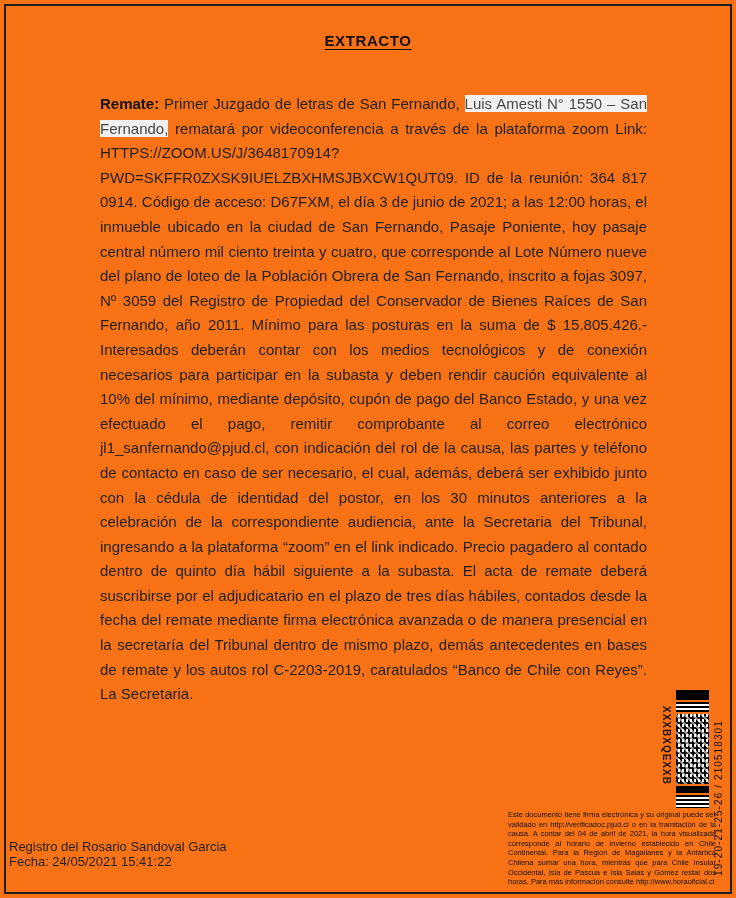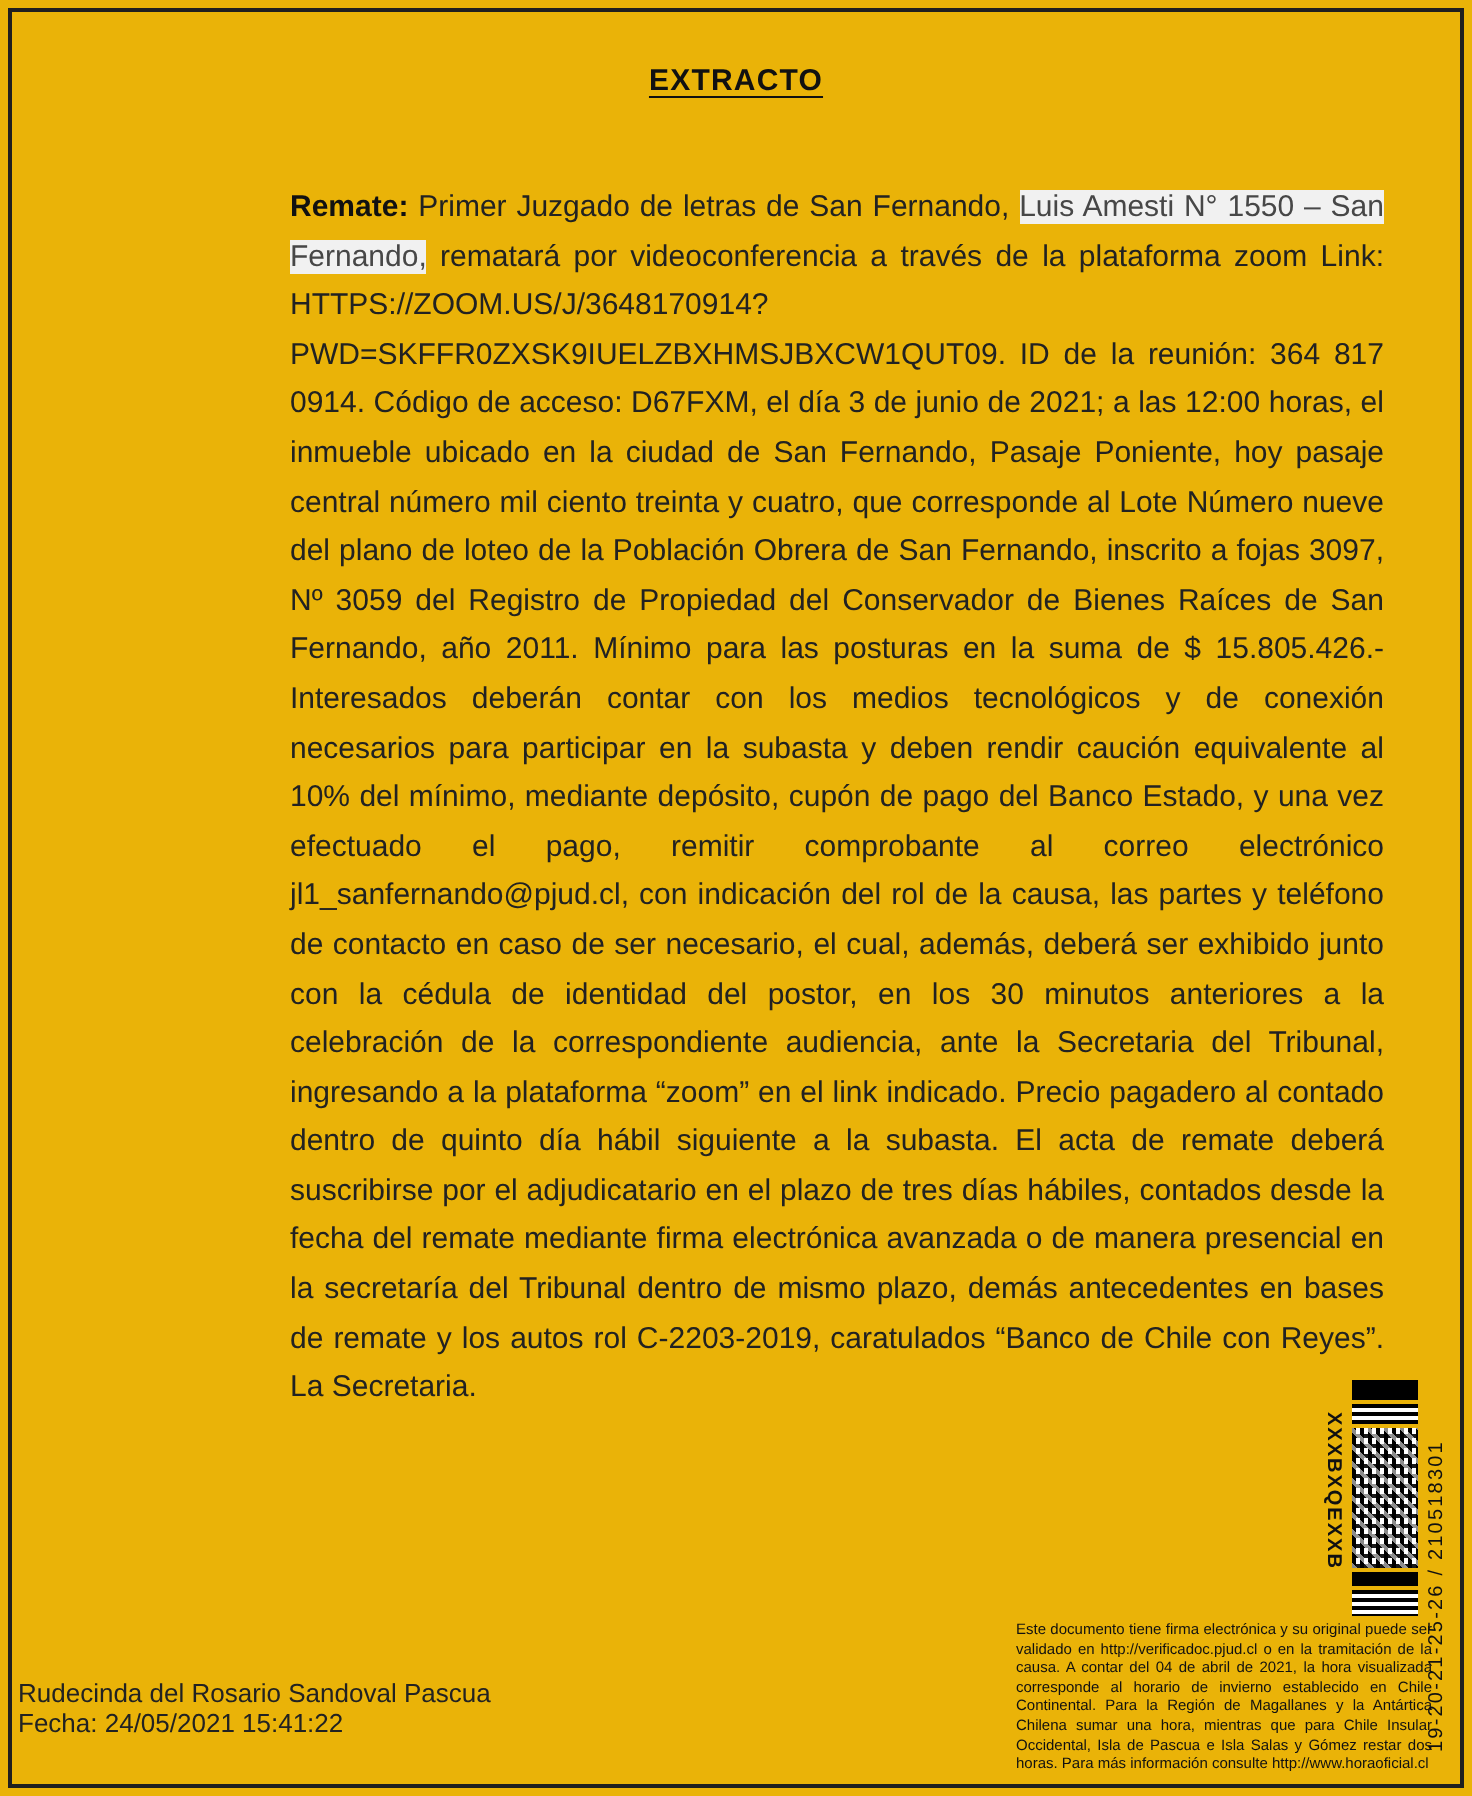--- a/index.html
+++ b/index.html
@@ -4,7 +4,7 @@
 <style>
   html,body{margin:0;padding:0;background:#fff;}
   .page{
-    position:relative;width:736px;height:898px;background:#eab308;
+    position:relative;width:736px;height:898px;background:#f97316;
     font-family:"Liberation Sans",sans-serif;color:#1a1a1a;overflow:hidden;
   }
   .frame{

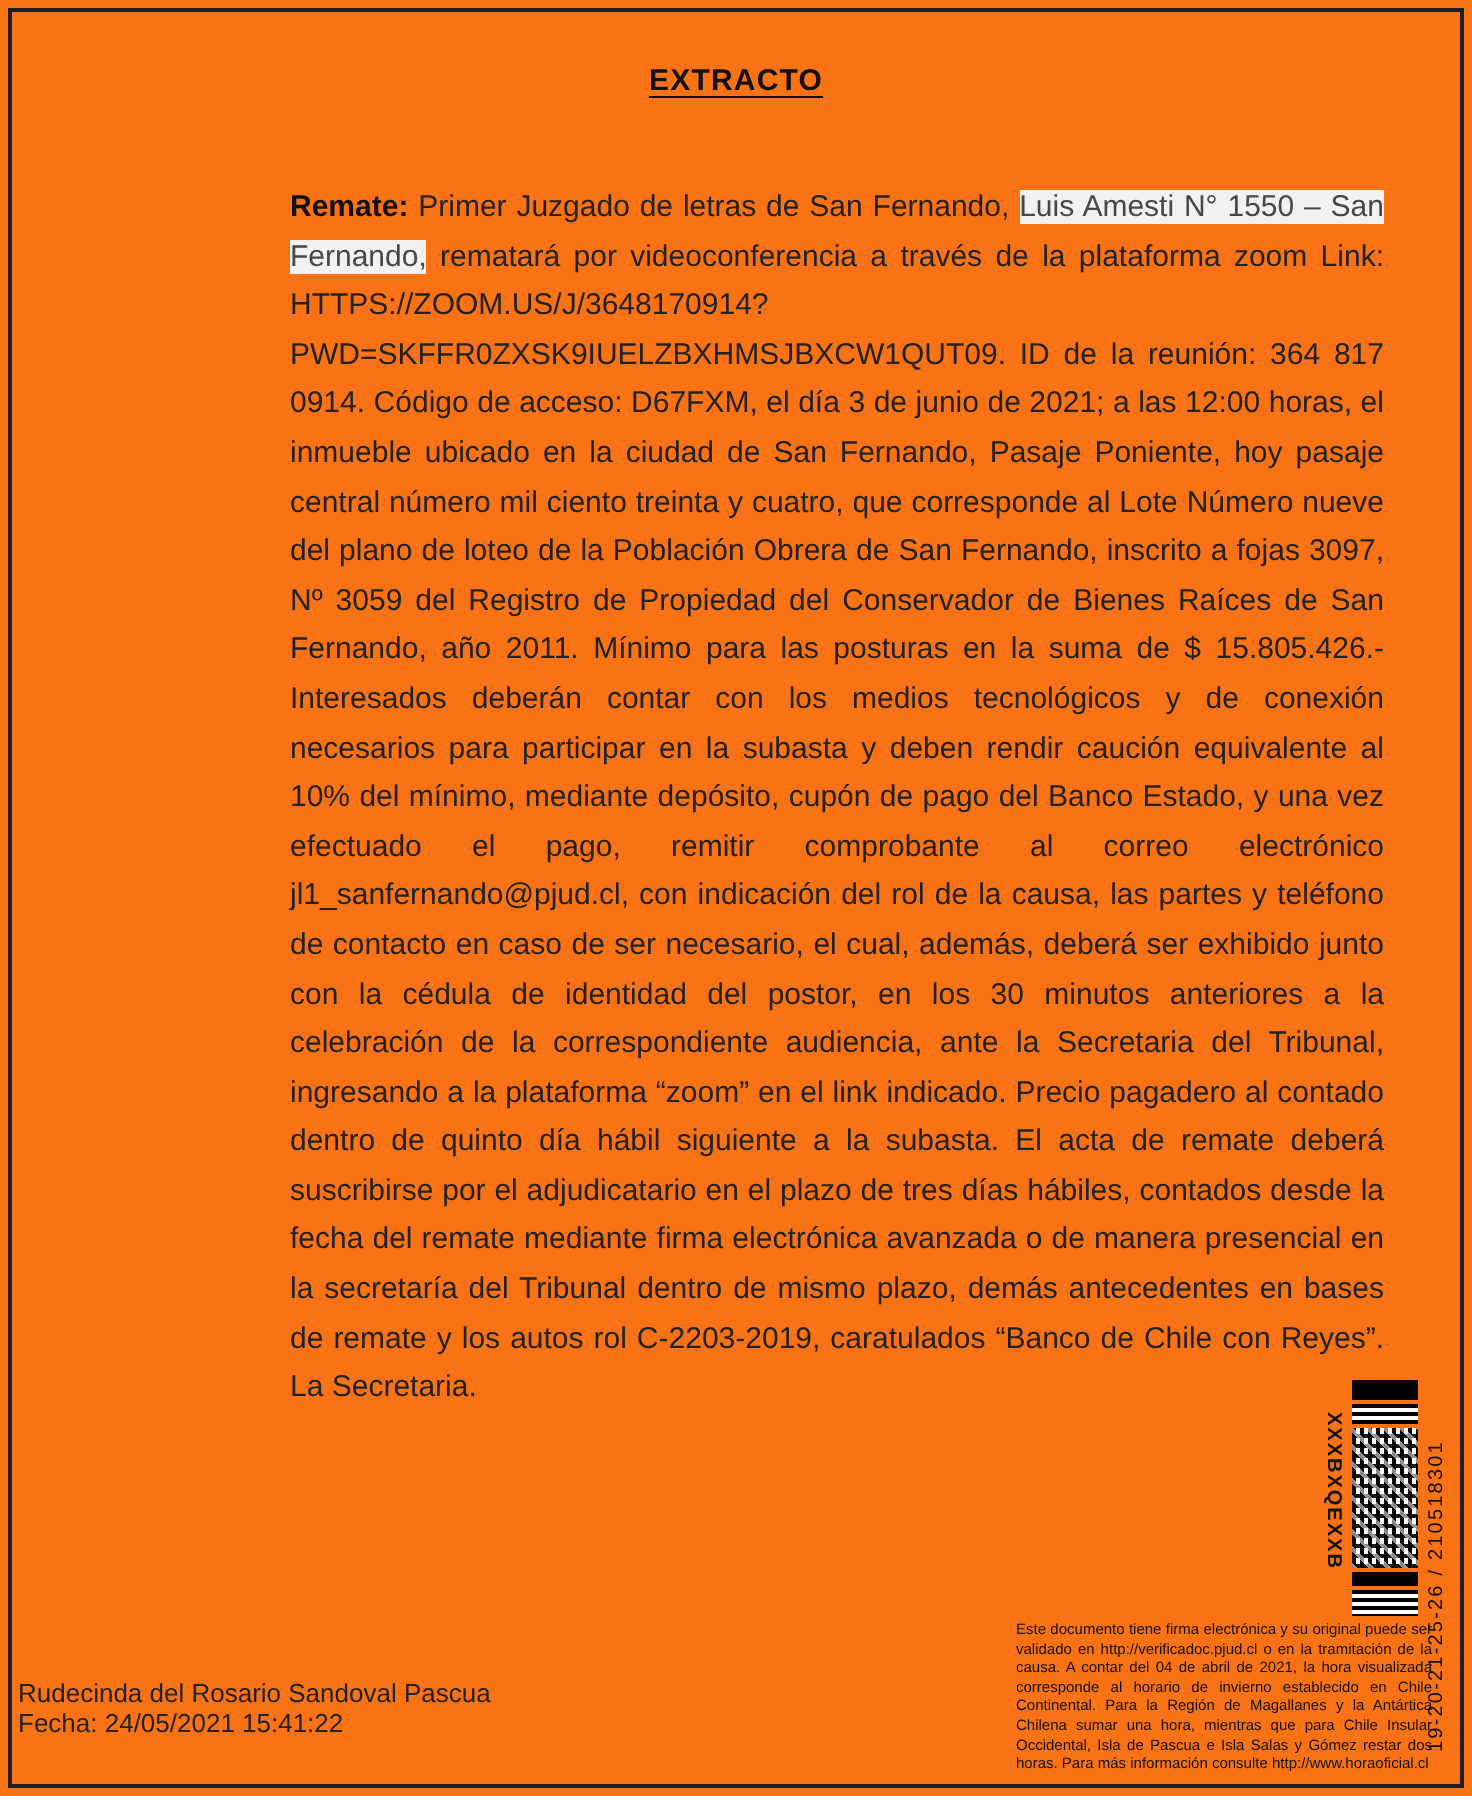--- a/index.html
+++ b/index.html
@@ -19,7 +19,7 @@
   .body-text{
     position:absolute;left:100px;top:92px;width:547px;
     font-size:15px;line-height:24.6px;text-align:justify;
-    overflow-wrap:break-word;word-break:break-word;color:#222;margin-left:45px;
+    overflow-wrap:break-word;word-break:break-word;color:#222;
   }
   .seg-bold{font-weight:bold;color:#111;}
   .seg-highlight{background:#f1f1f1;color:#474747;}

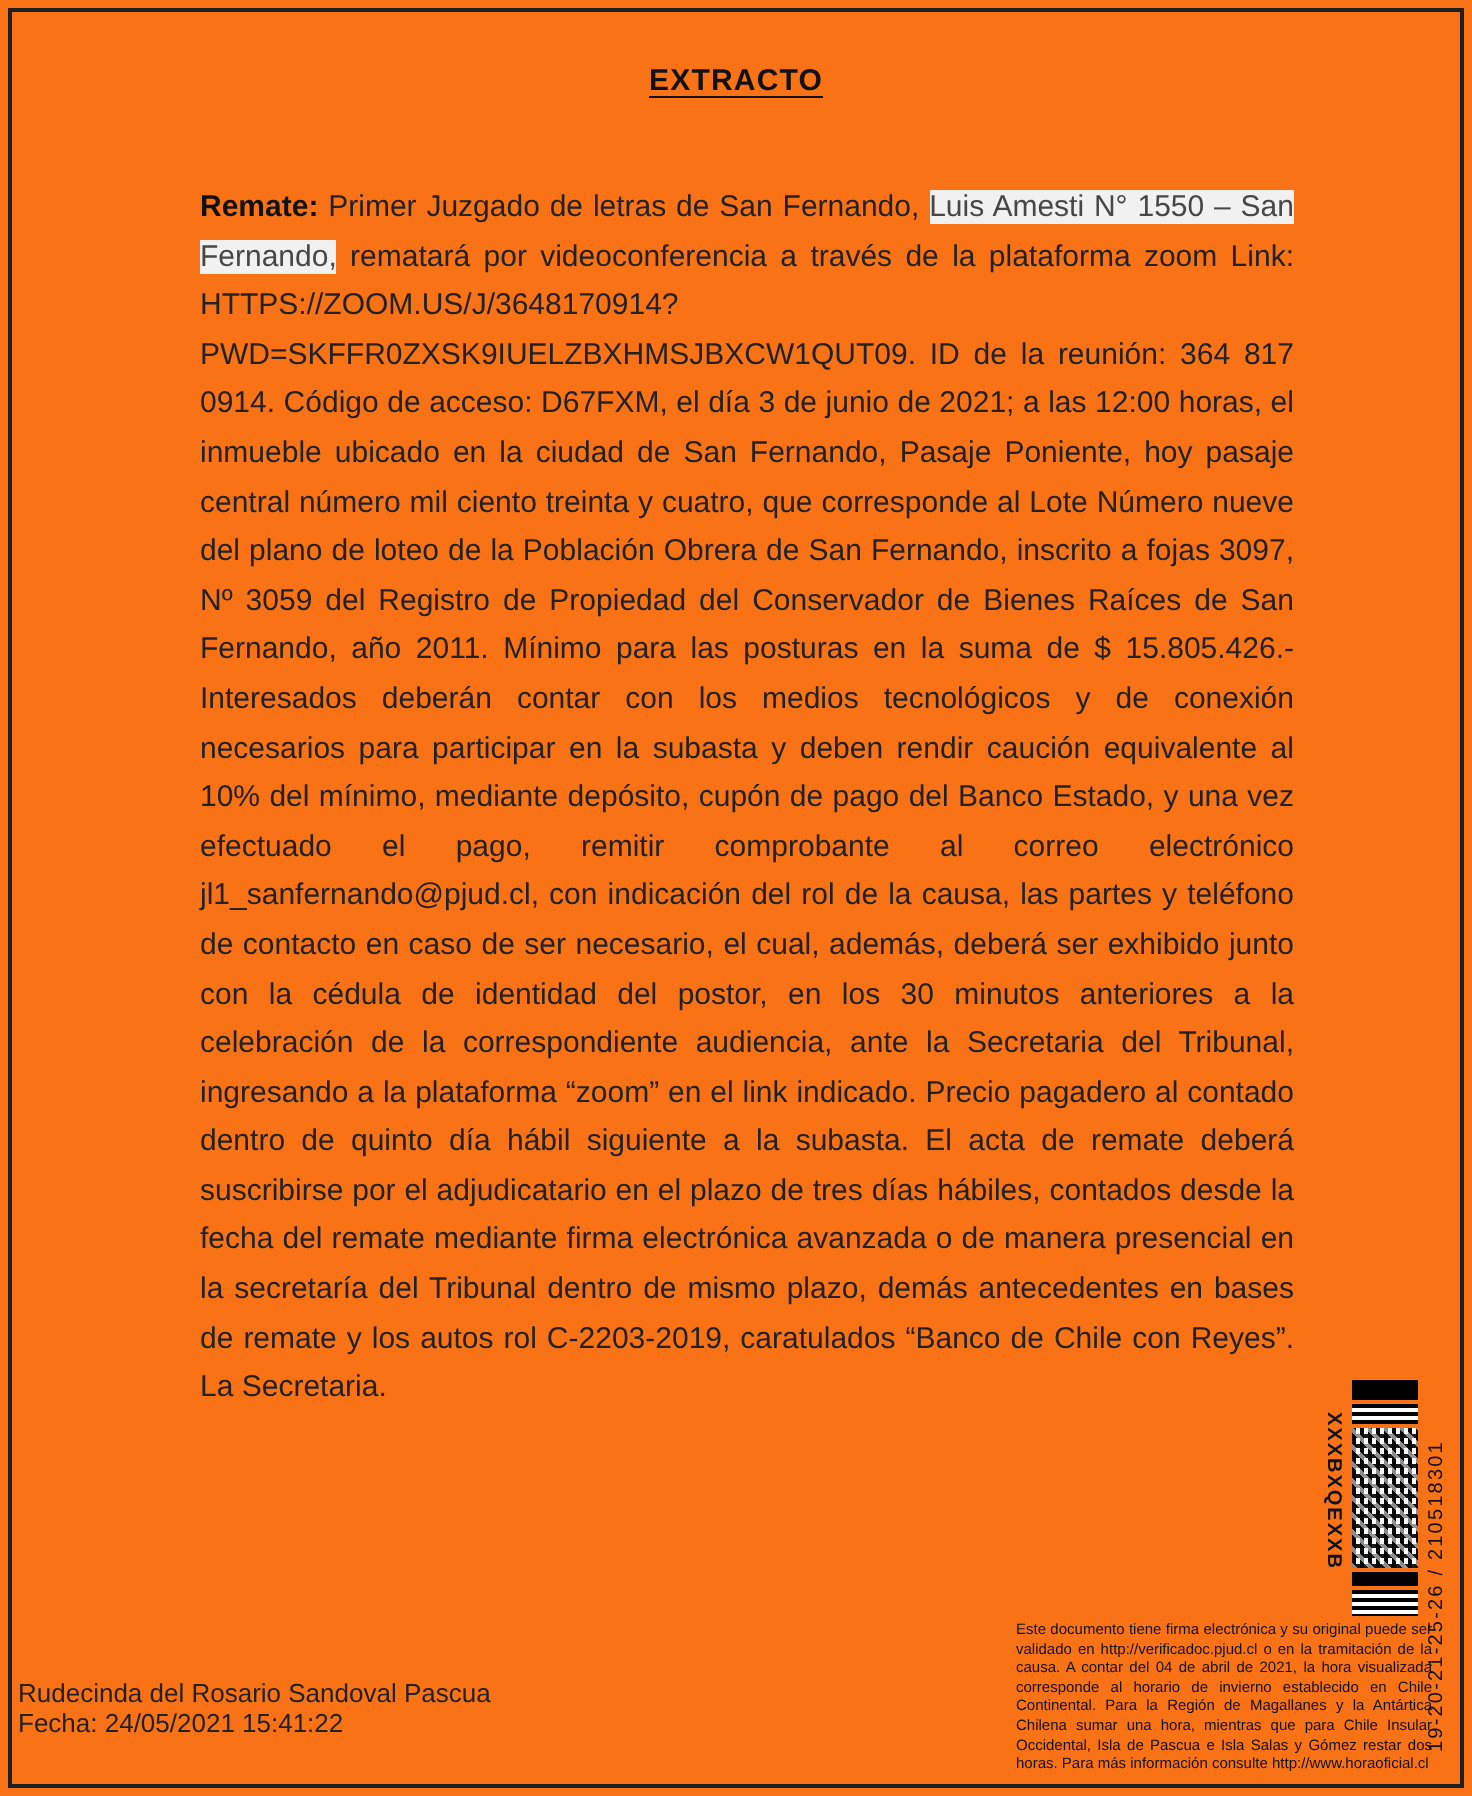--- a/index.html
+++ b/index.html
@@ -73,7 +73,7 @@
   </div>
 
   <div class="signature">
-    <div>Rudecinda del Rosario Sandoval Pascua</div>
+    <div>Registro del Rosario Sandoval Garcia</div>
     <div>Fecha: 24/05/2021 15:41:22</div>
   </div>
 

